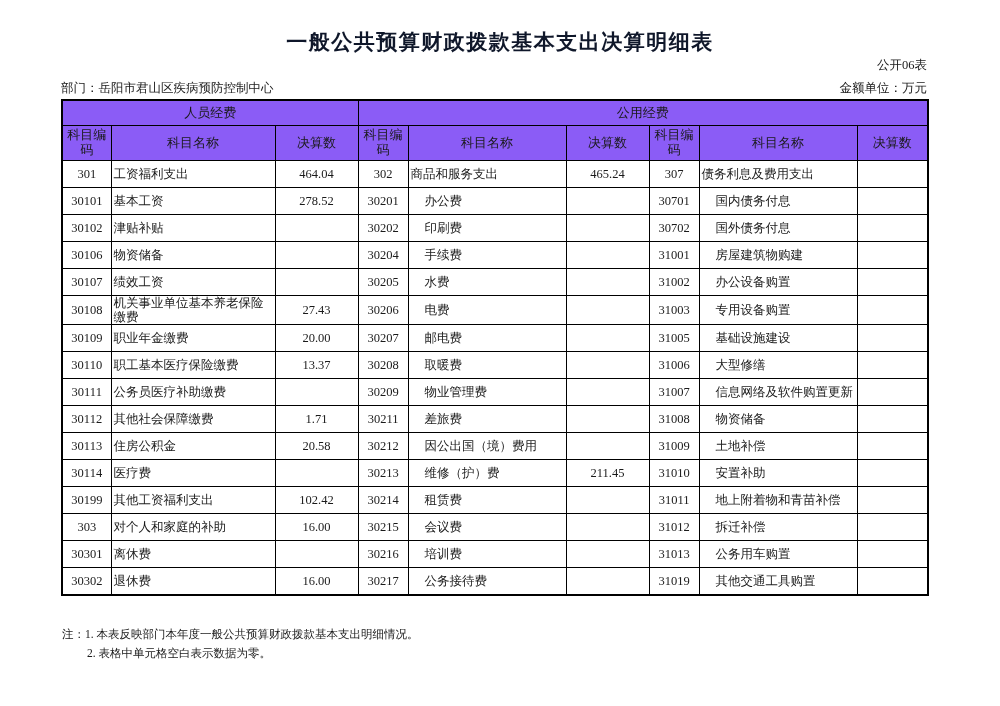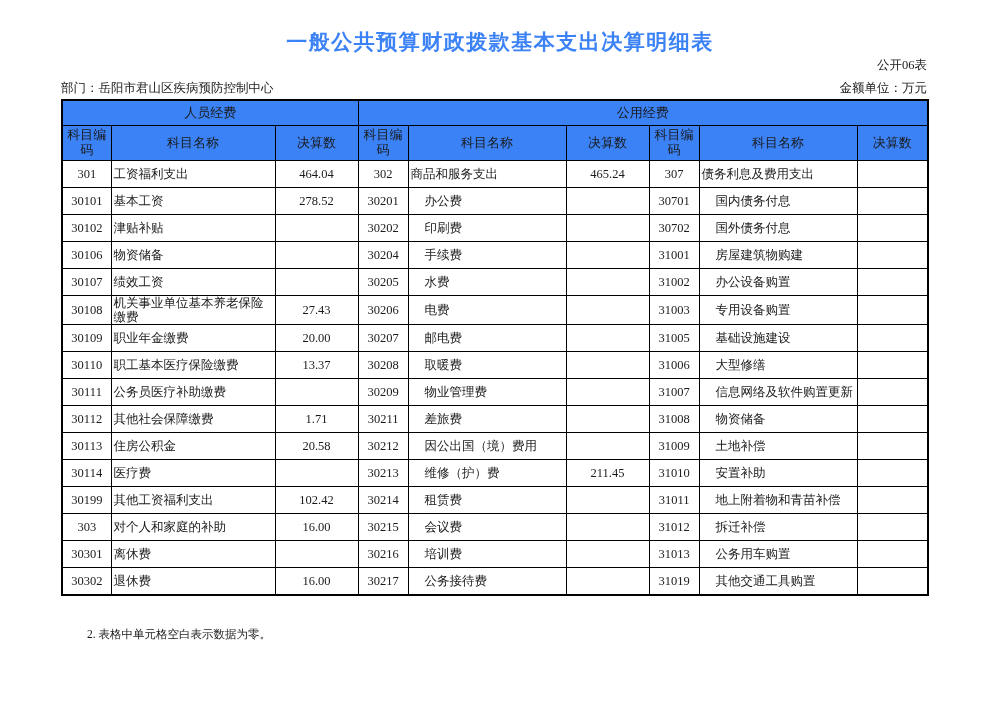--- a/index.html
+++ b/index.html
@@ -14,7 +14,7 @@
     position:absolute; top:28px; left:0; width:100%;
     margin:0; text-align:center;
     font-size:21px; font-weight:700; letter-spacing:1.5px;
-    color:#3b82f6;
+    color:#0f172a;
   }
   .table-code {
     position:absolute; top:57px; right:73px;

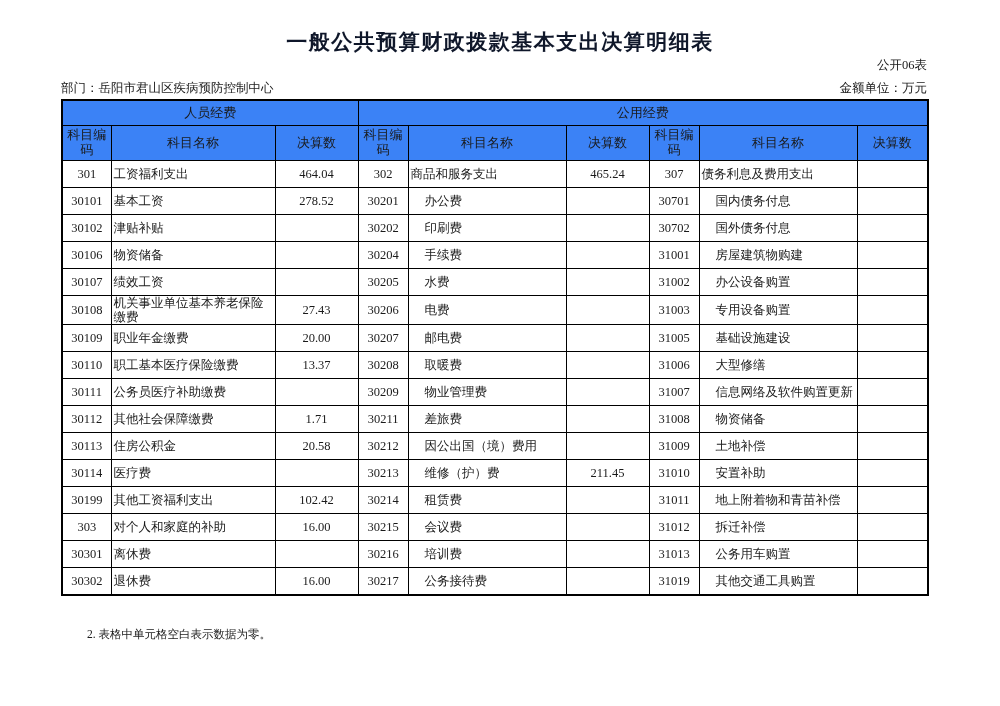--- a/index.html
+++ b/index.html
@@ -39,7 +39,7 @@
     white-space:normal;
   }
   table.budget thead th {
-    background:#3b82f6;
+    background:#8b5cf6;
     font-weight:normal;
     font-size:13px;
     line-height:1.15;

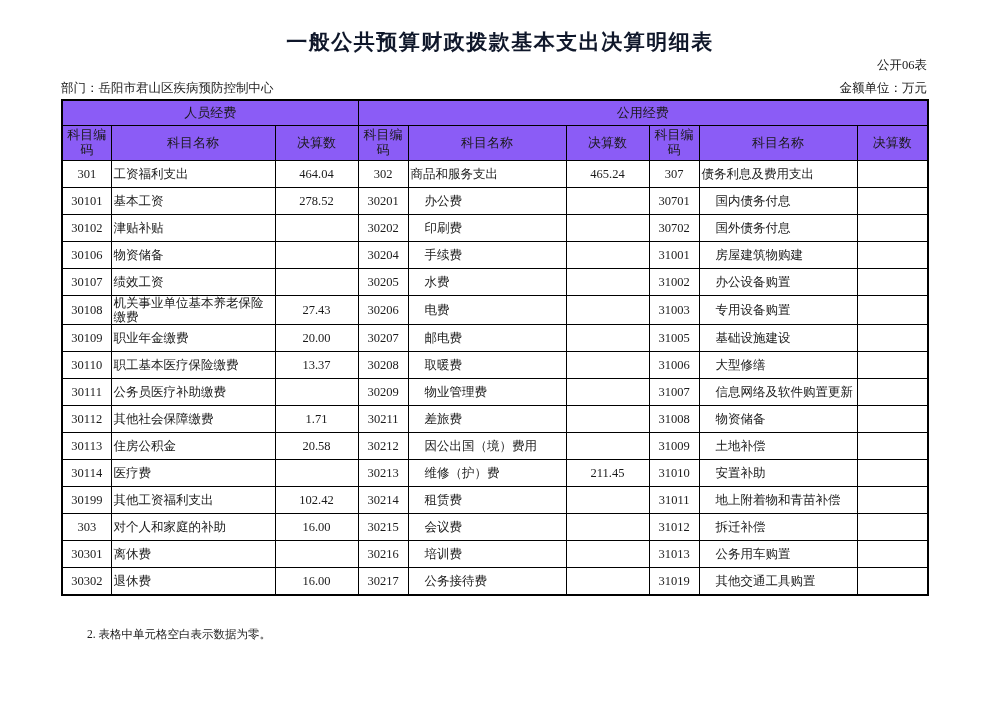--- a/index.html
+++ b/index.html
@@ -289,6 +289,7 @@
   </table>
 
   <div class="notes">
+    <div class="note">注：1. 本表反映部门本年度一般公共预算财政拨款基本支出明细情况。</div>
     <div class="note note-2">2. 表格中单元格空白表示数据为零。</div>
   </div>
 

